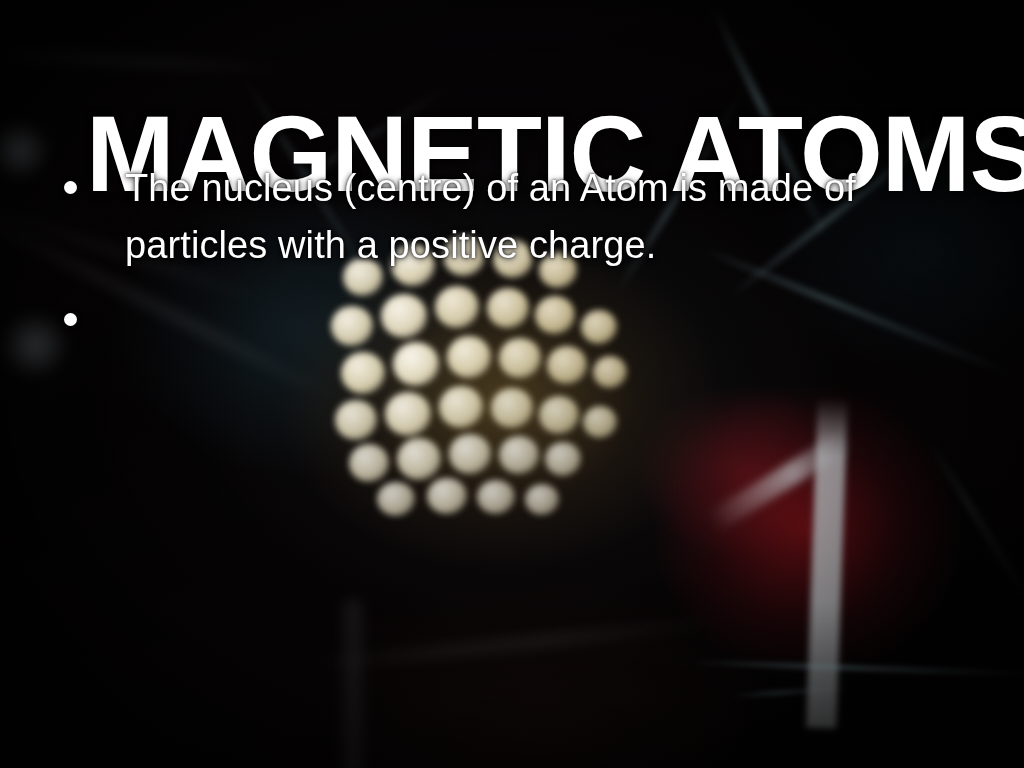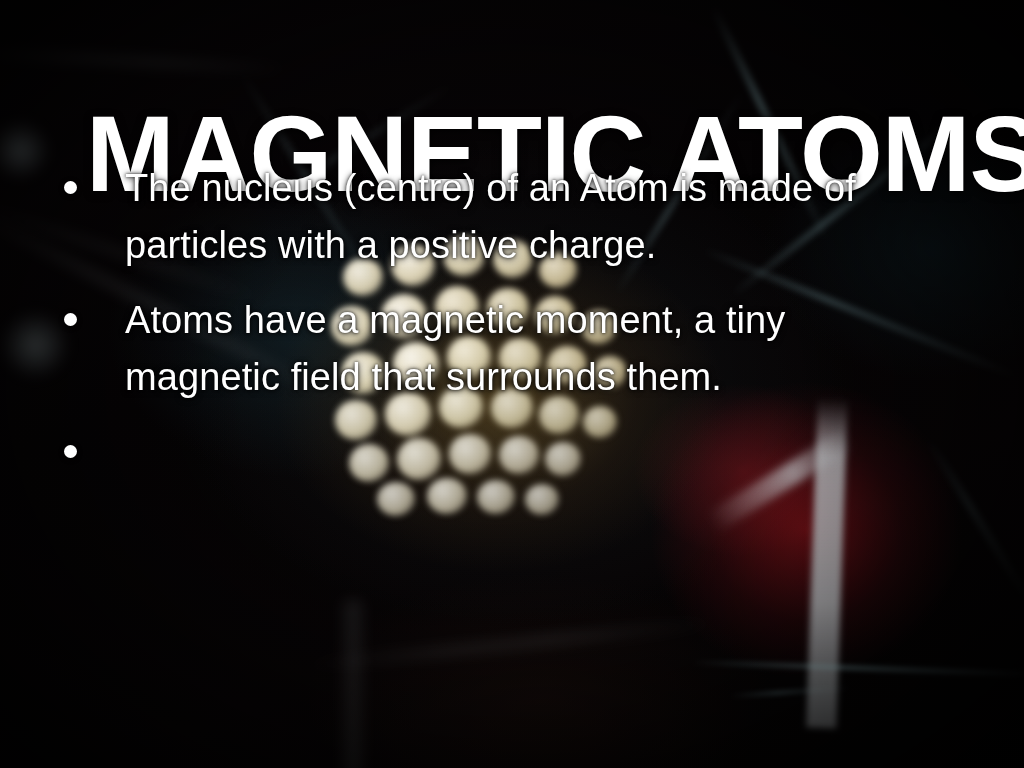--- a/index.html
+++ b/index.html
@@ -175,10 +175,6 @@
         <span class="bullet-text">The nucleus (centre) of an Atom is made of particles with a positive charge.</span>
       </li>
 
-      <li class="bullet-item">
-        <span class="dot"></span>
-        <span class="bullet-text">Atoms have a magnetic moment, a tiny magnetic field that surrounds them.</span>
-      </li>
 
       <li class="bullet-item">
         <span class="dot"></span>

